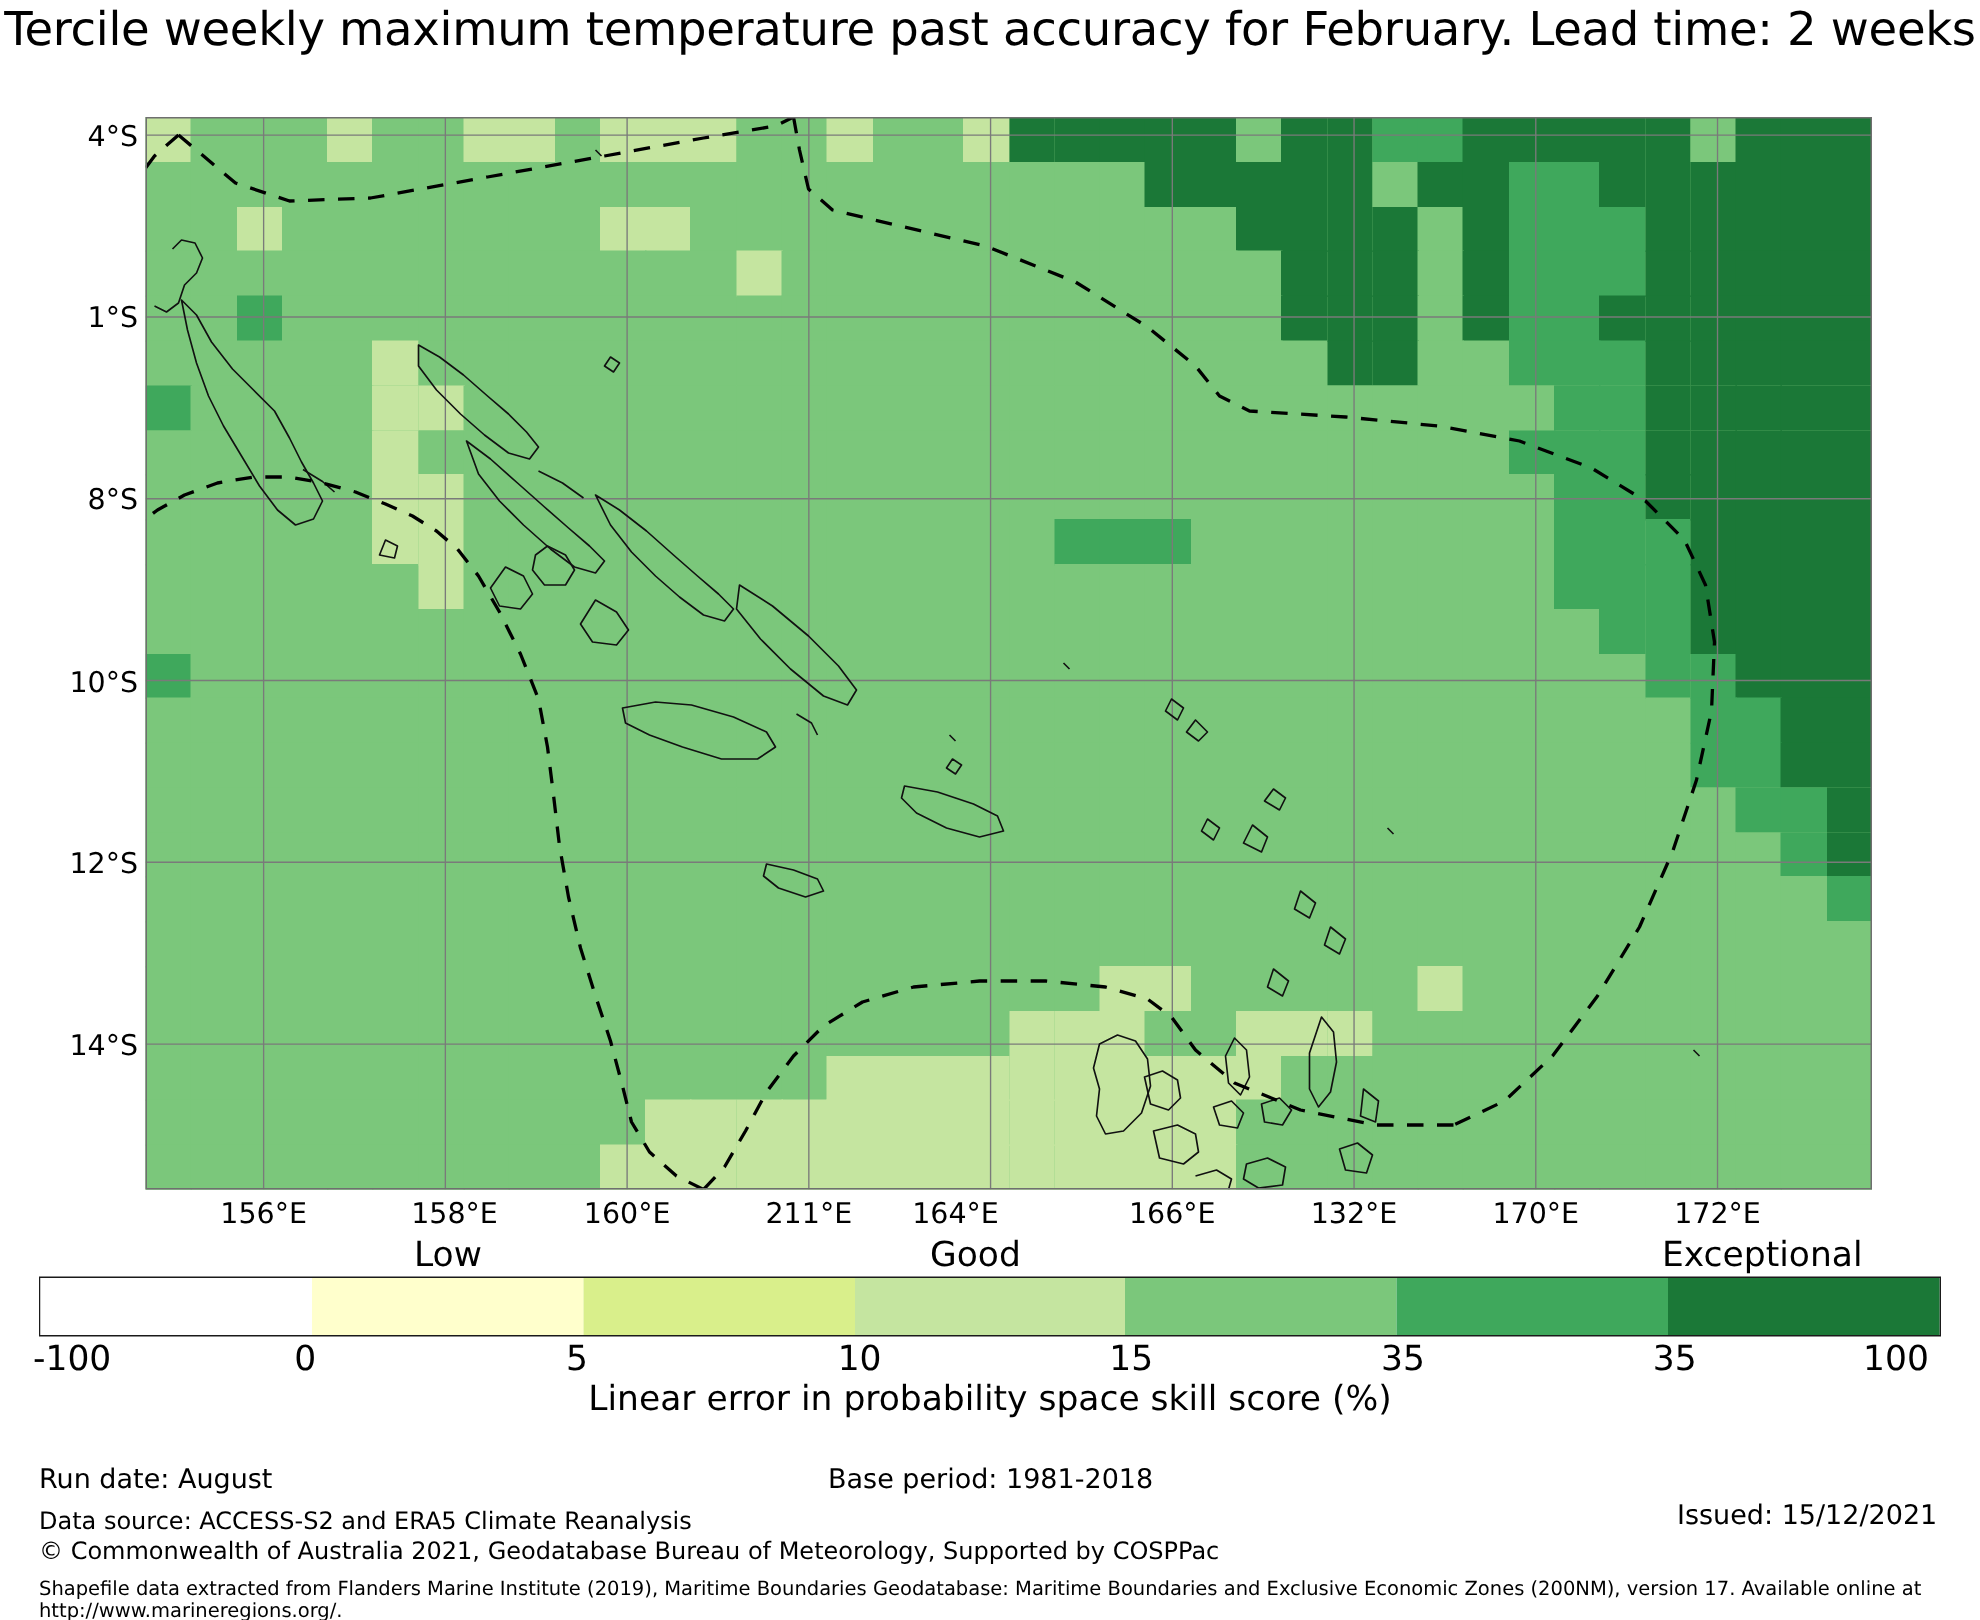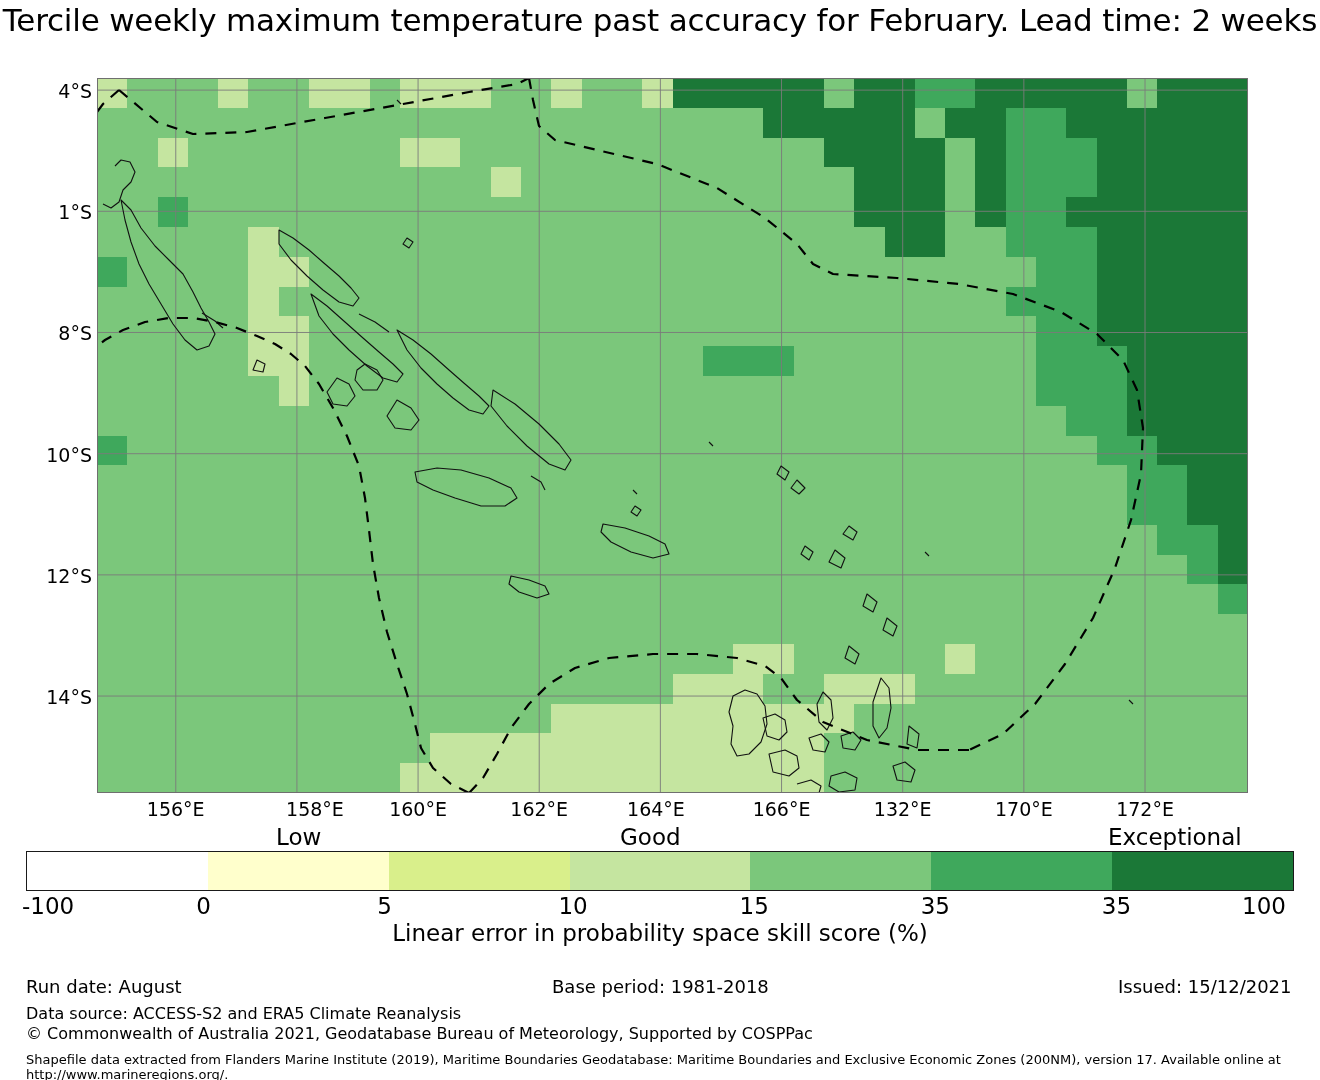--- a/index.html
+++ b/index.html
@@ -1063,7 +1063,7 @@
 
 <div id="ticks">
     <div class="xtick" style="left:175.75263157894807px">156°E</div>
-    <div class="xtick" style="left:315px">158°E</div>
+    <div class="xtick" style="left:303px">158°E</div>
     <div class="xtick" style="left:418.06842105263223px">160°E</div>
     <div class="xtick" style="left:539.2263157894744px">162°E</div>
     <div class="xtick" style="left:656px">164°E</div>

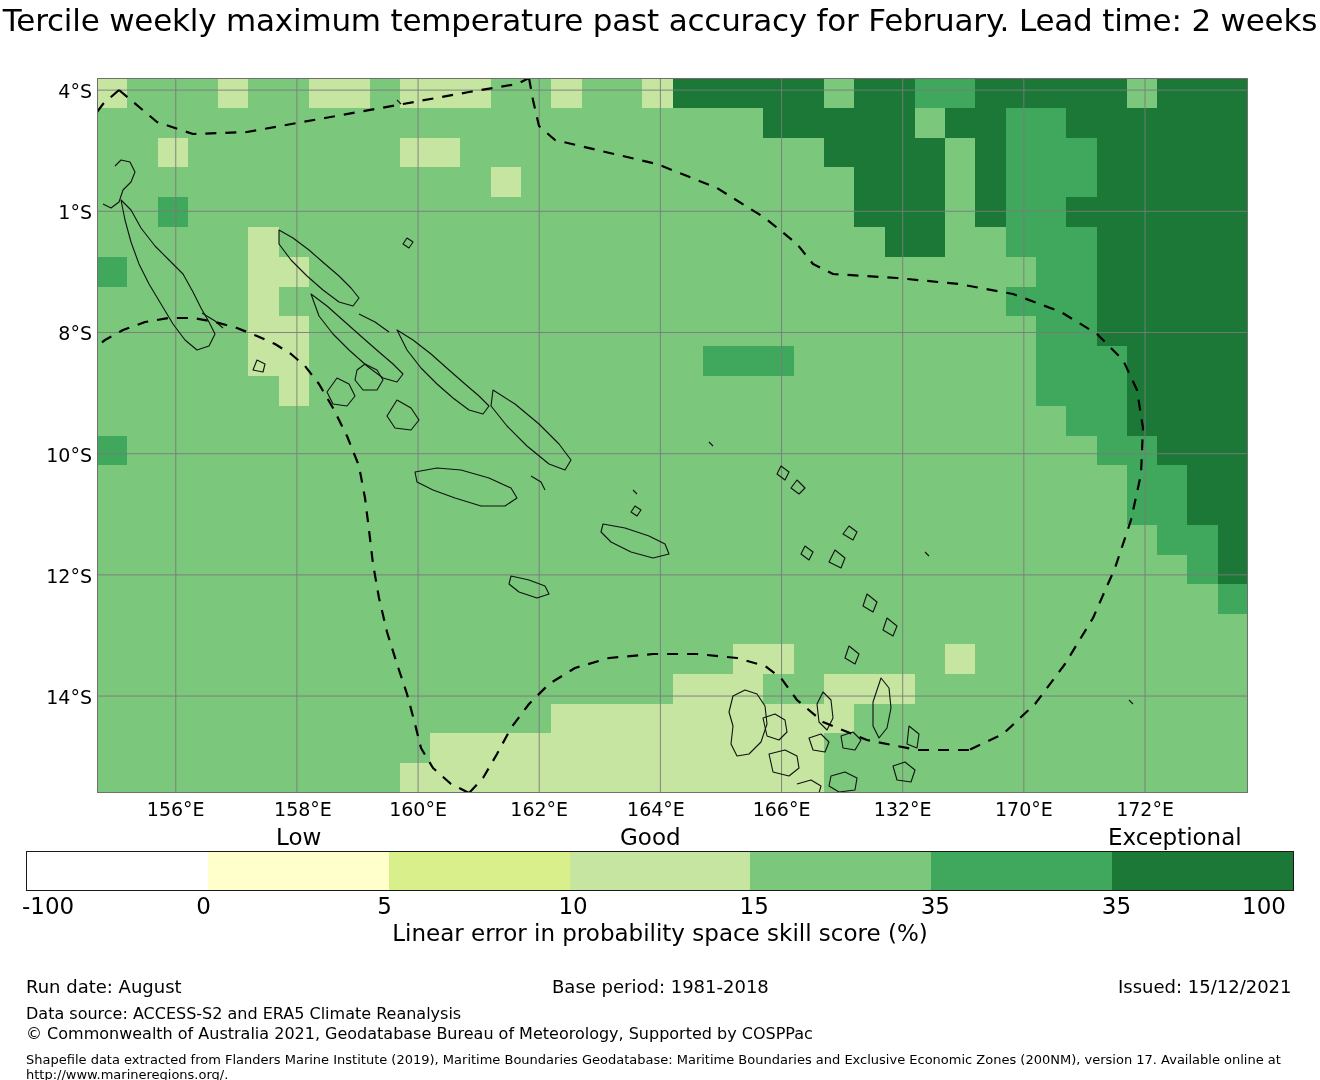--- a/index.html
+++ b/index.html
@@ -1065,7 +1065,7 @@
     <div class="xtick" style="left:175.75263157894807px">156°E</div>
     <div class="xtick" style="left:303px">158°E</div>
     <div class="xtick" style="left:418.06842105263223px">160°E</div>
-    <div class="xtick" style="left:539.2263157894744px">162°E</div>
+    <div class="xtick" style="left:539.2263157894744px">211°E</div>
     <div class="xtick" style="left:656px">164°E</div>
     <div class="xtick" style="left:781.5421052631586px">166°E</div>
     <div class="xtick" style="left:902.7000000000007px">132°E</div>

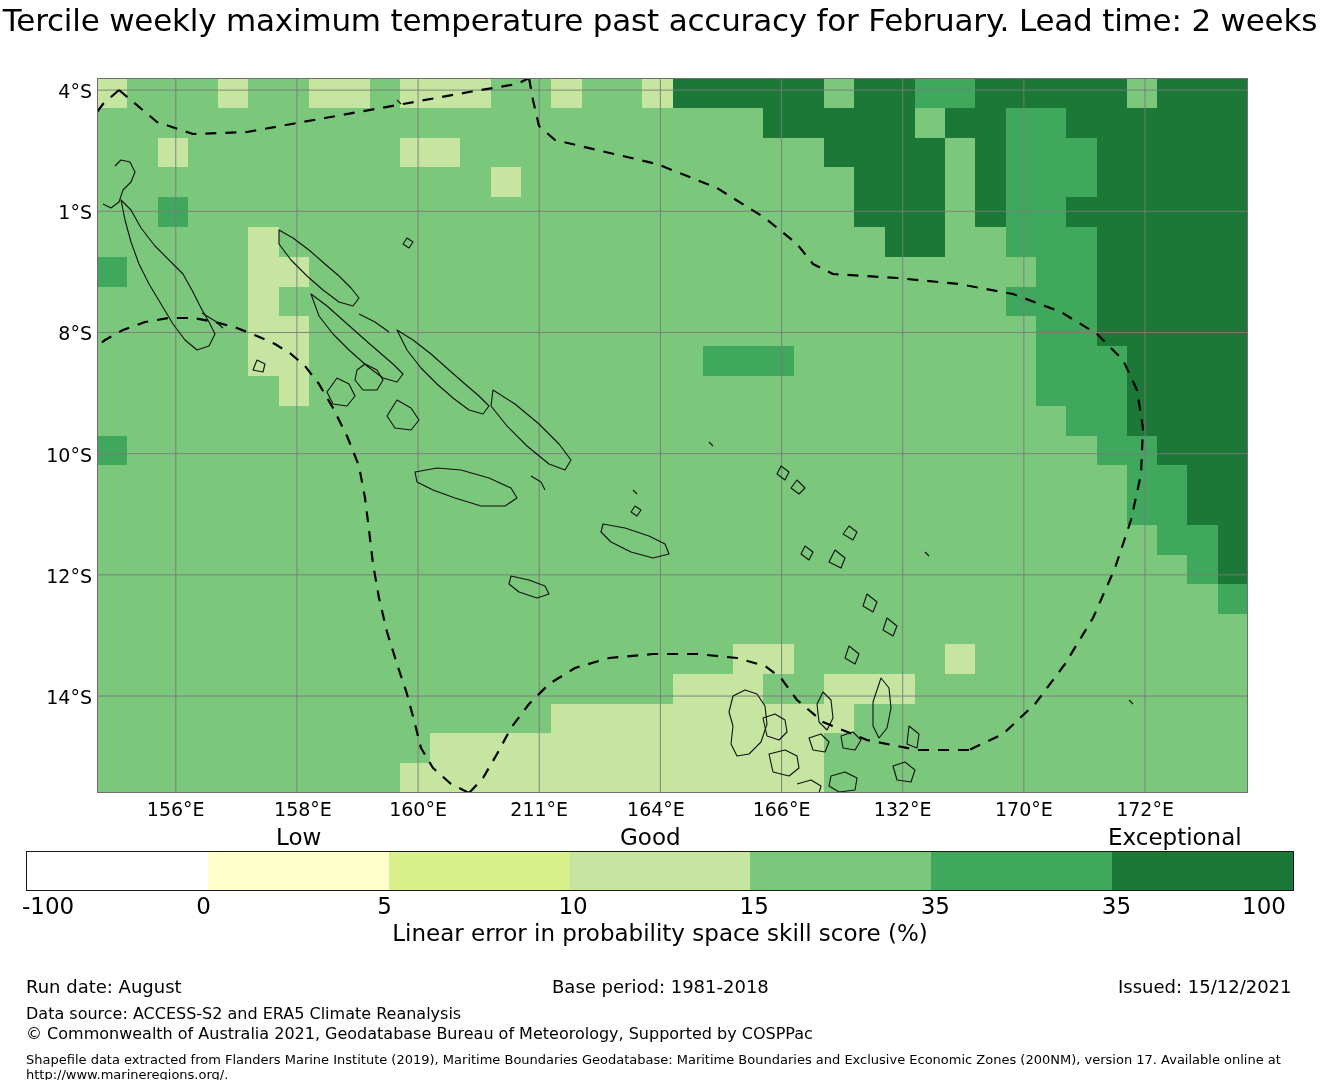--- a/index.html
+++ b/index.html
@@ -1066,7 +1066,7 @@
     <div class="xtick" style="left:303px">158°E</div>
     <div class="xtick" style="left:418.06842105263223px">160°E</div>
     <div class="xtick" style="left:539.2263157894744px">211°E</div>
-    <div class="xtick" style="left:656px">164°E</div>
+    <div class="xtick" style="left:637px">164°E</div>
     <div class="xtick" style="left:781.5421052631586px">166°E</div>
     <div class="xtick" style="left:902.7000000000007px">132°E</div>
     <div class="xtick" style="left:1023.8578947368428px">170°E</div>

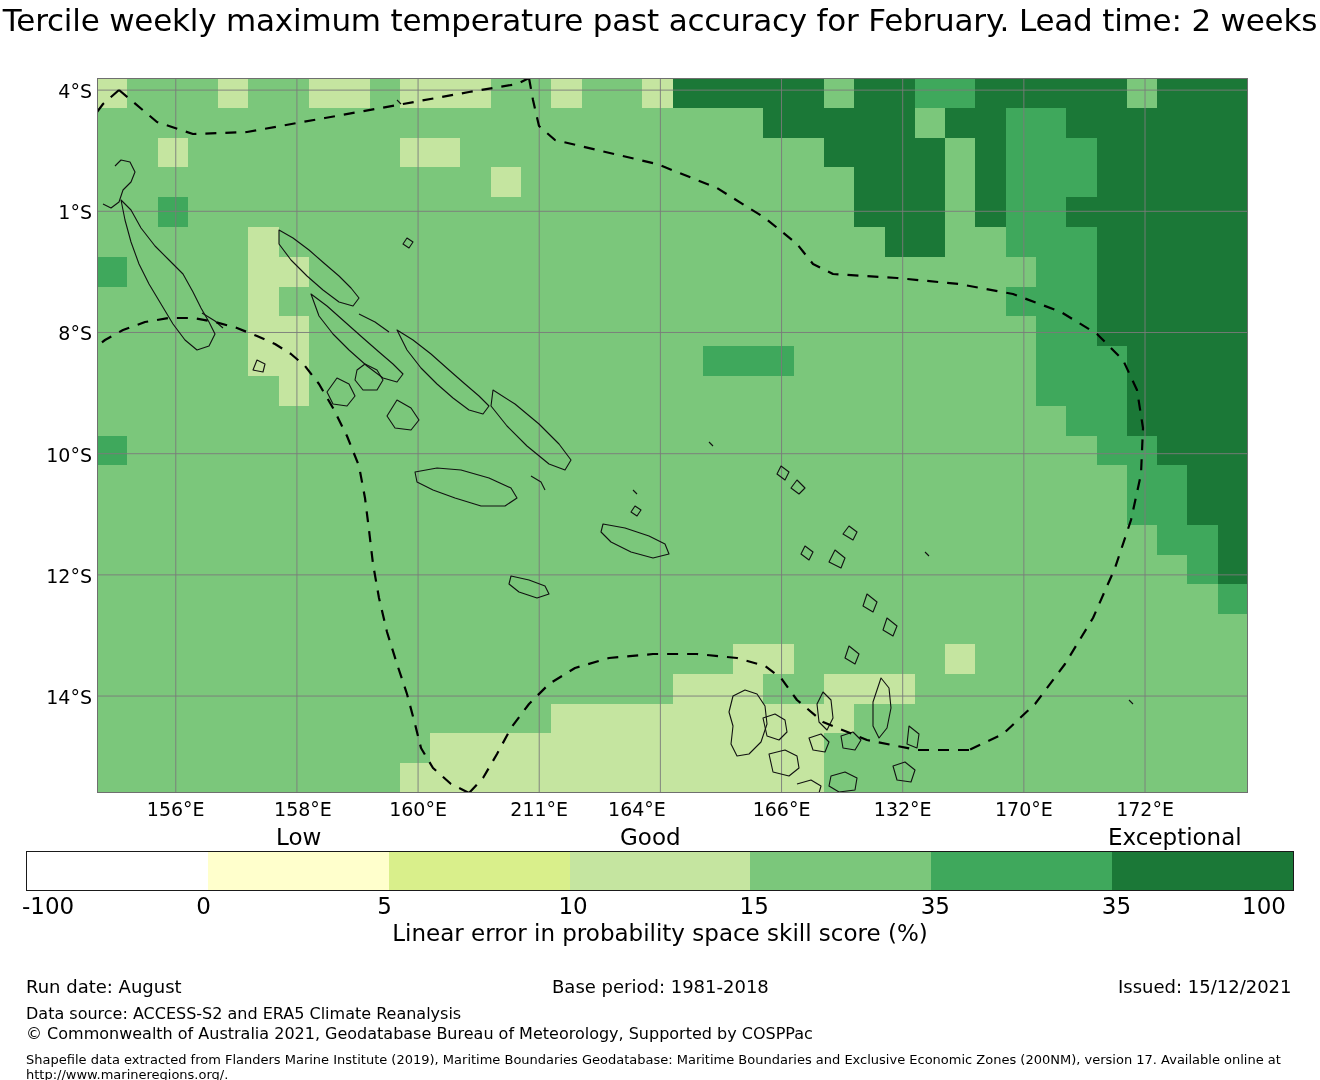--- a/index.html
+++ b/index.html
@@ -1107,7 +1107,7 @@
 
 <div class="f1" style="left:26px;top:976px">Run date: August</div>
 <div class="f1" style="left:552px;top:976px">Base period: 1981-2018</div>
-<div class="f1" style="left:1118px;top:976px">Issued: 15/12/2021</div>
+<div class="f1" style="left:1118px;top:1000px">Issued: 15/12/2021</div>
 <div class="f2" style="left:26px;top:1003px">Data source: ACCESS-S2 and ERA5 Climate Reanalysis</div>
 <div class="f2" style="left:26px;top:1023px">© Commonwealth of Australia 2021, Geodatabase Bureau of Meteorology, Supported by COSPPac</div>
 <div class="f3" style="left:26px;top:1050px">Shapefile data extracted from Flanders Marine Institute (2019), Maritime Boundaries Geodatabase: Maritime Boundaries and Exclusive Economic Zones (200NM), version 17. Available online at</div>

